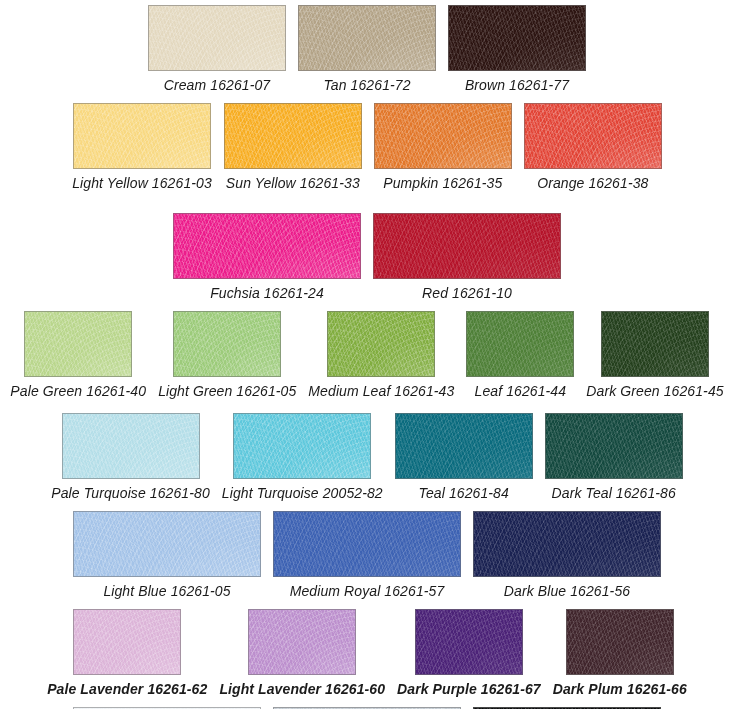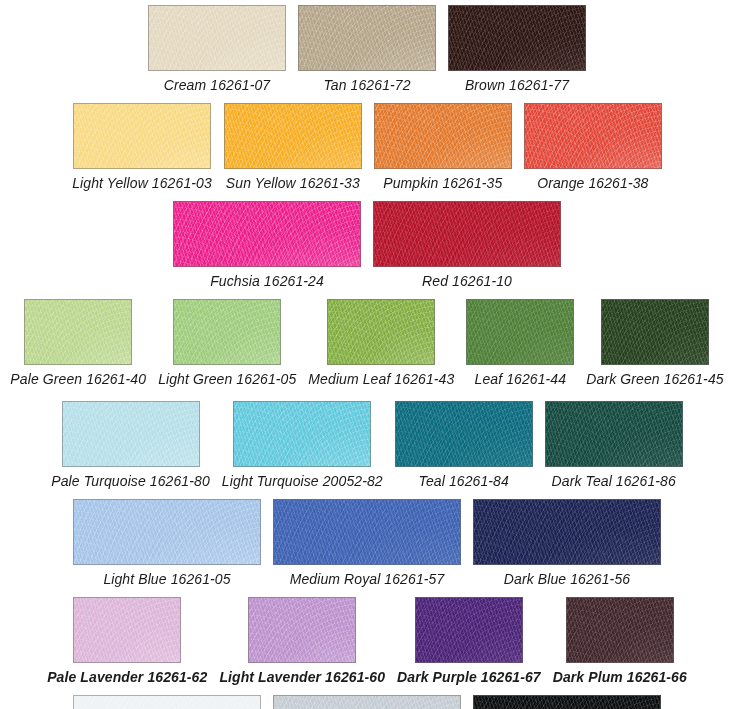--- a/index.html
+++ b/index.html
@@ -135,7 +135,7 @@
         <div class="swatch-label">Brown 16261-77</div>
       </div>
     </div>
-    <div class="swatch-row" style="margin-bottom: 12px;">
+    <div class="swatch-row" style="margin-bottom: 24px;">
       <div class="swatch-cell">
         <div class="swatch-tile light" style="width: 138px; background-color: rgb(248, 216, 128);">
           <div class="tex-a"></div>

